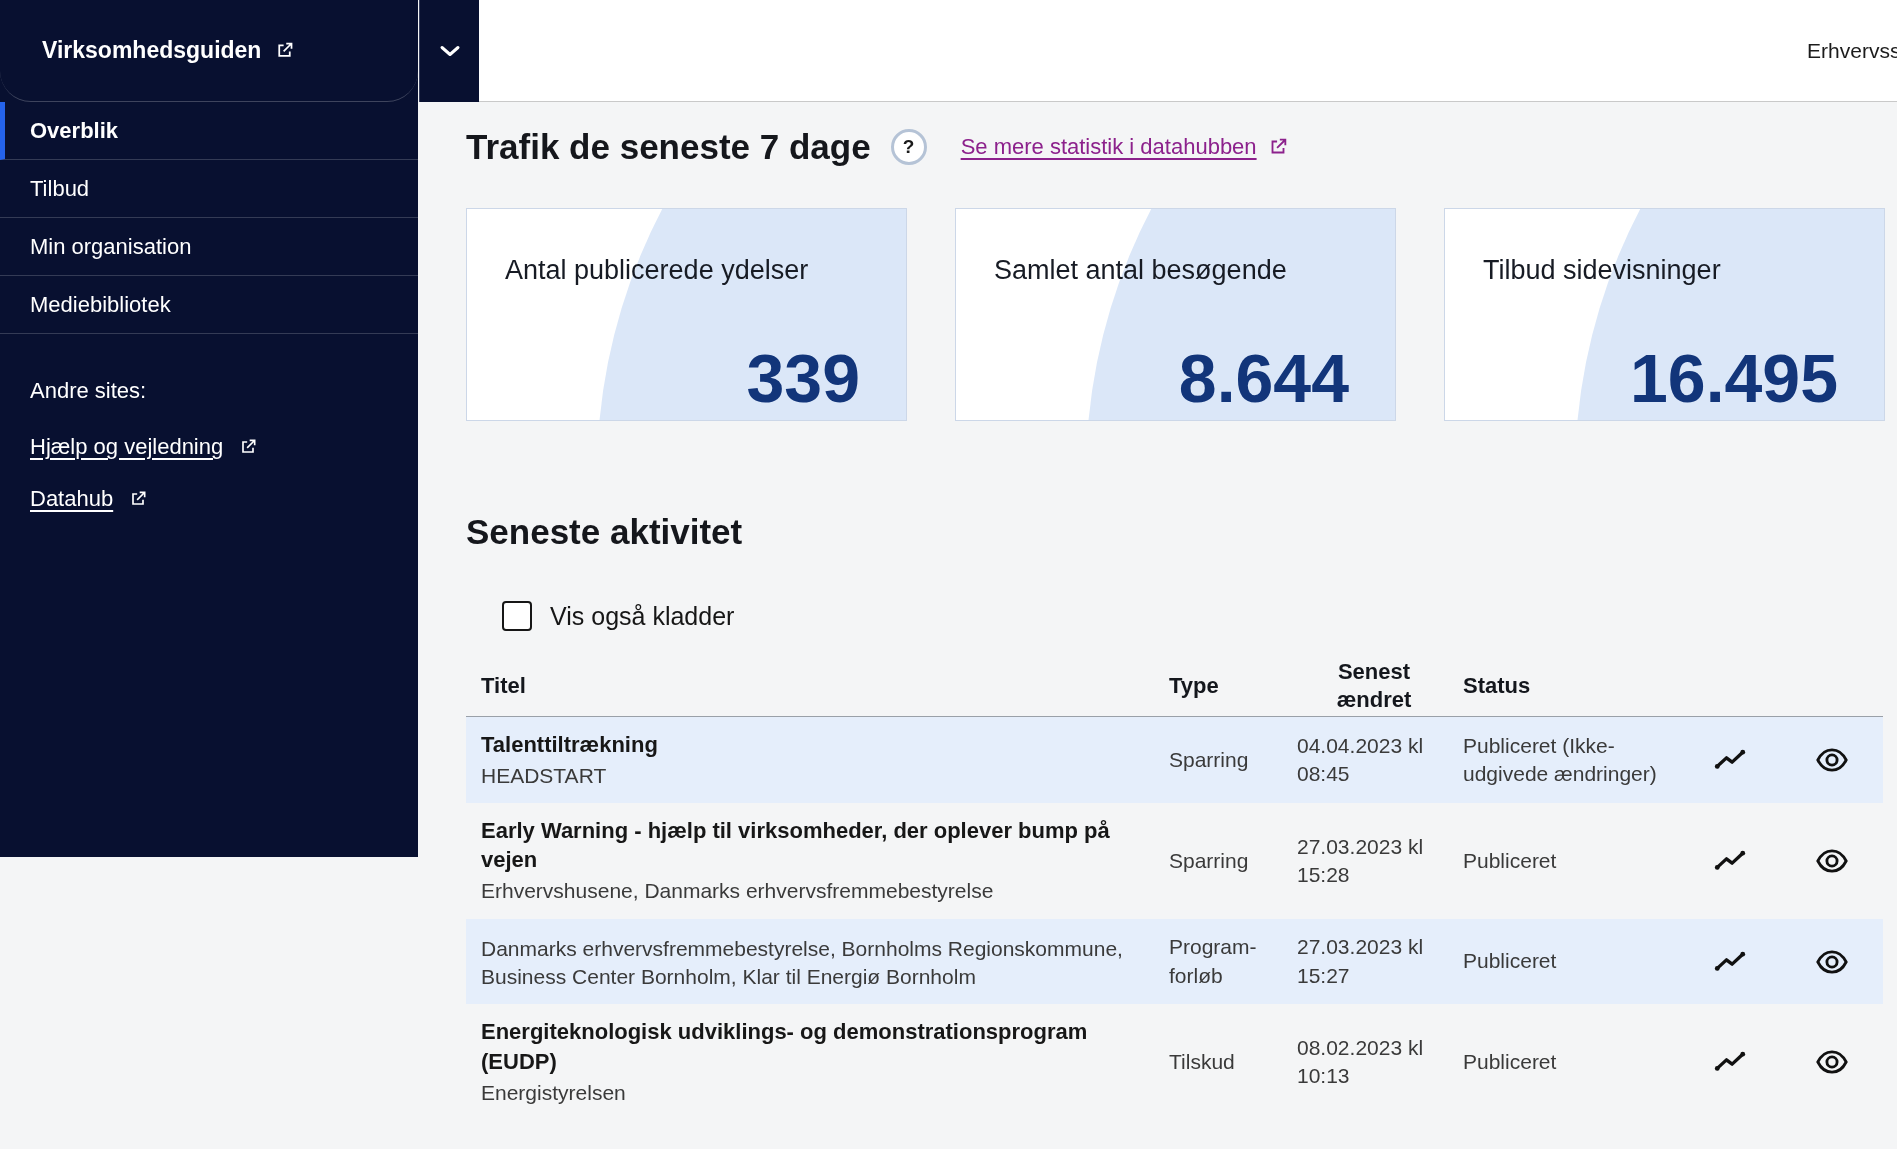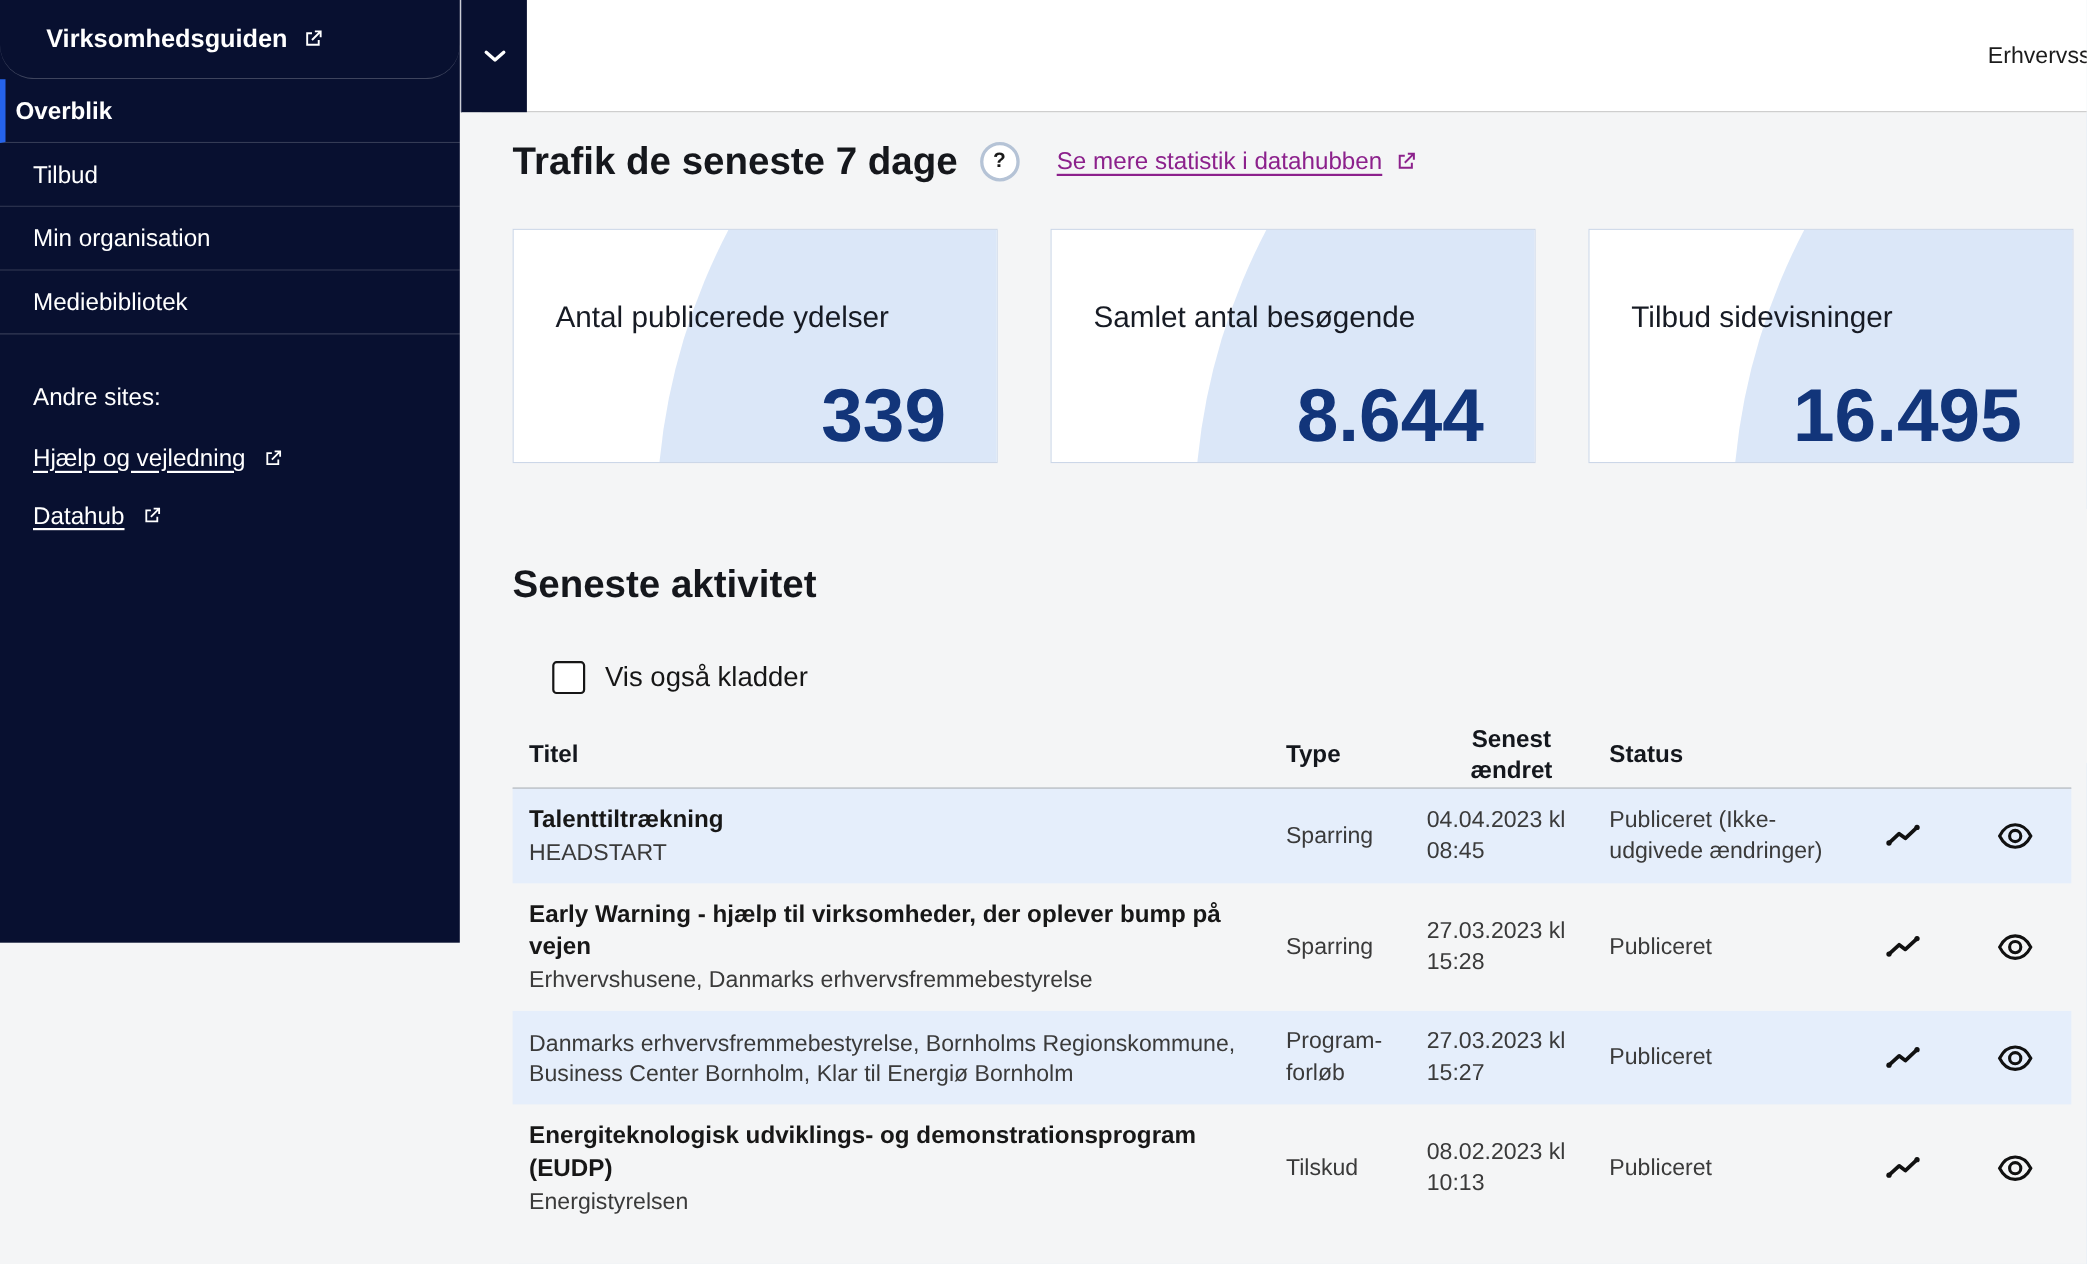--- a/index.html
+++ b/index.html
@@ -29,7 +29,7 @@
   
   .sidebar { position:absolute; left:0; top:0; width:418px; height:857px; background:#081030; color:#fff; }
   .sb-header {
-    height:72px; display:flex; align-items:center; gap:13px; padding-left:42px;
+    height:102px; display:flex; align-items:center; gap:13px; padding-left:42px;
     font-size:23px; font-weight:700; border-bottom:1px solid rgba(255,255,255,.22); cursor:pointer;border-radius:31px;
   }
   .sb-header svg { width:21px; height:21px; flex:none; }

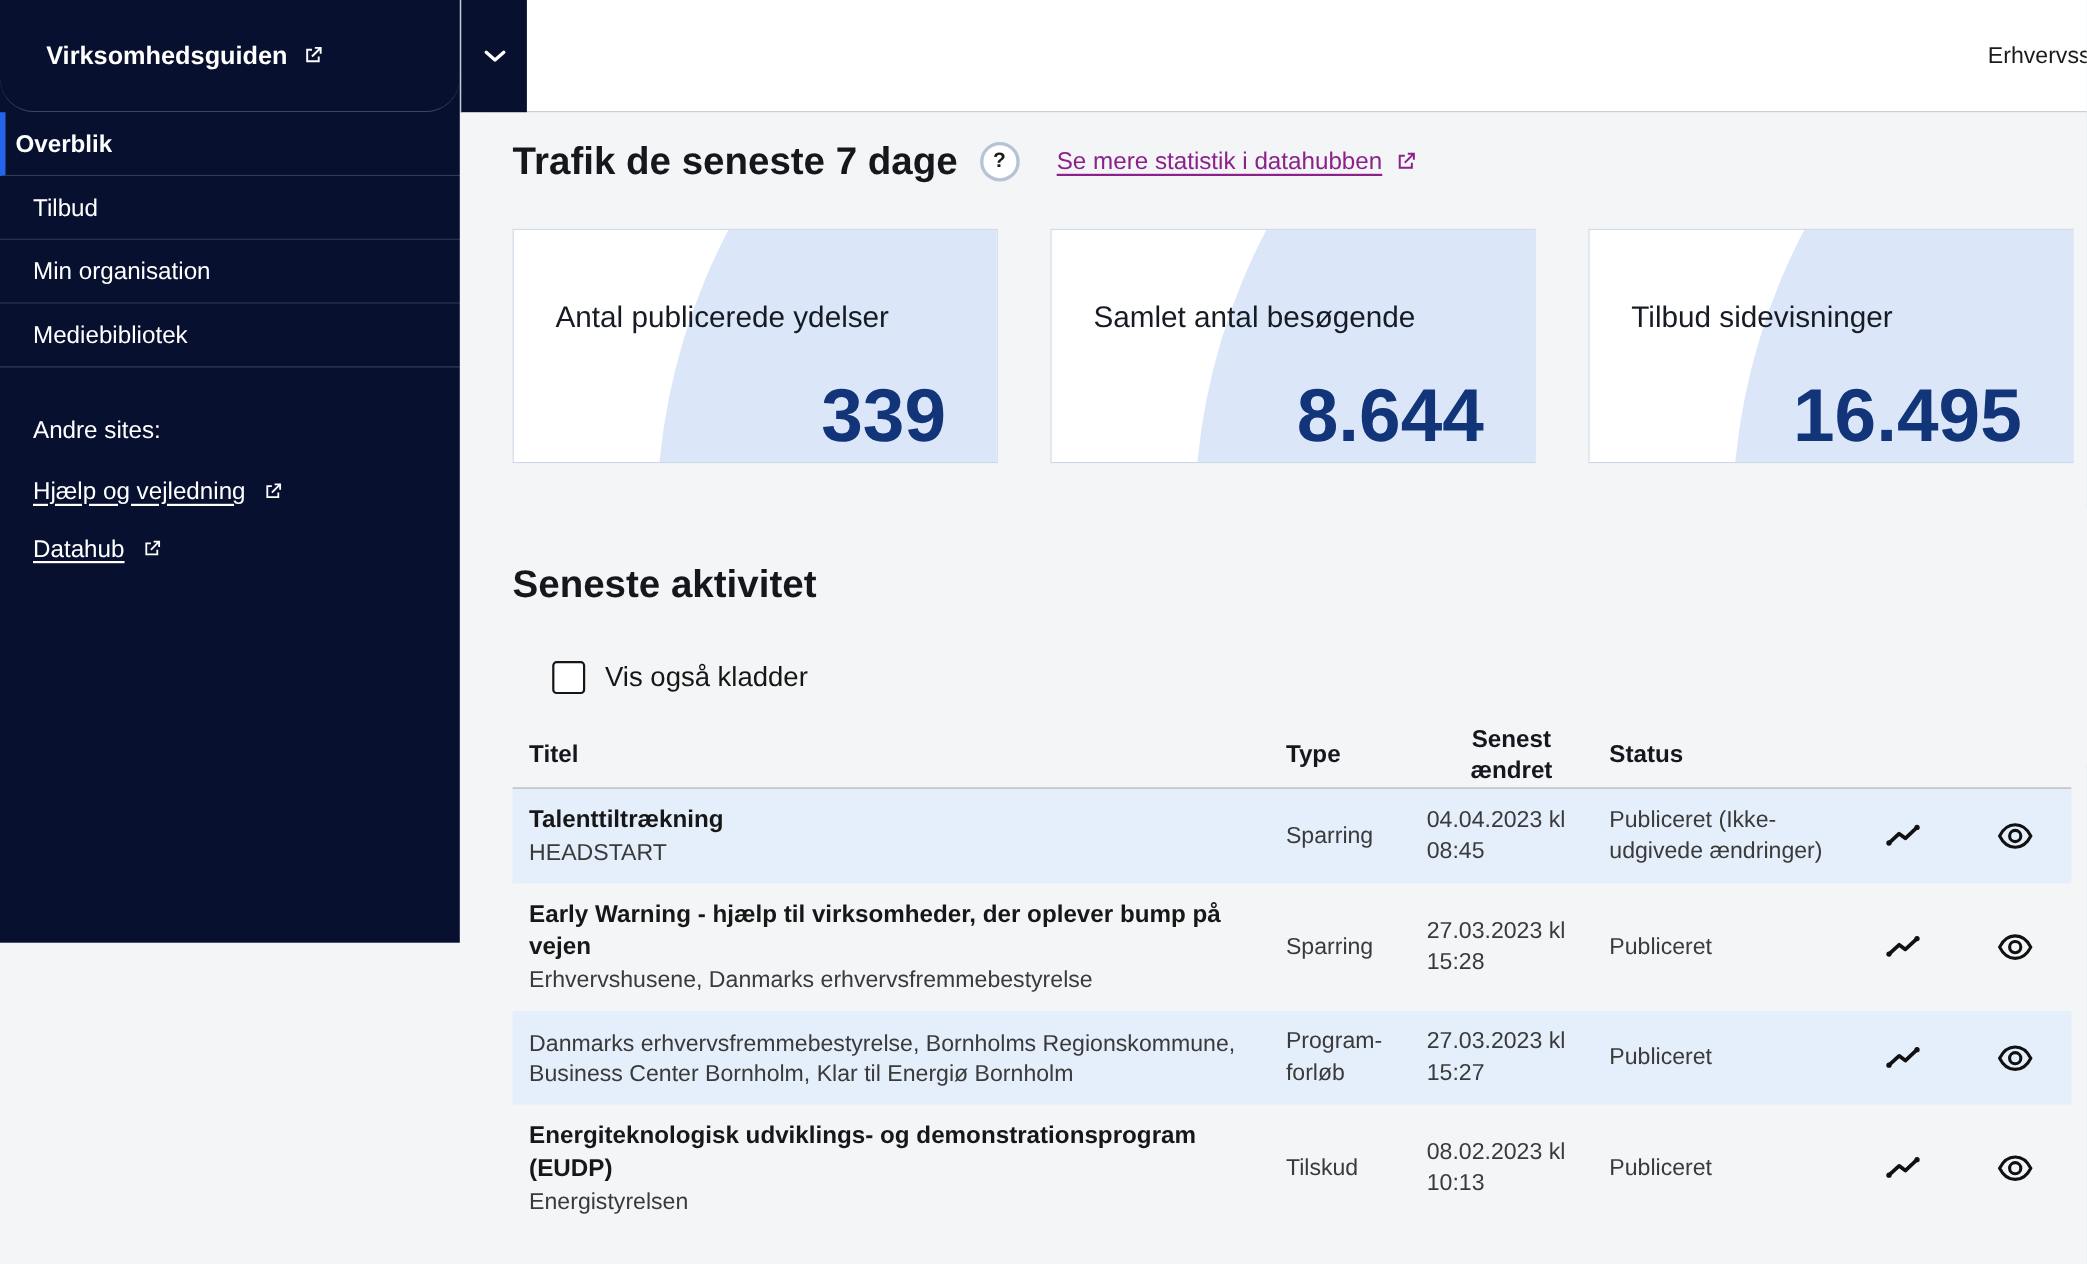--- a/index.html
+++ b/index.html
@@ -37,7 +37,7 @@
     height:58px; display:flex; align-items:center; padding-left:30px; font-size:22px;
     border-bottom:1px solid rgba(255,255,255,.18); cursor:pointer;
   }
-  .nav-item.active { border-left:5px solid #2563eb; padding-left:9px; font-weight:700; }
+  .nav-item.active { border-left:5px solid #2563eb; padding-left:25px; font-weight:700; }
   .sb-other { padding:44px 0 0 30px; }
   .sb-other-label { font-size:22px; margin-bottom:30px; }
   .sb-link {

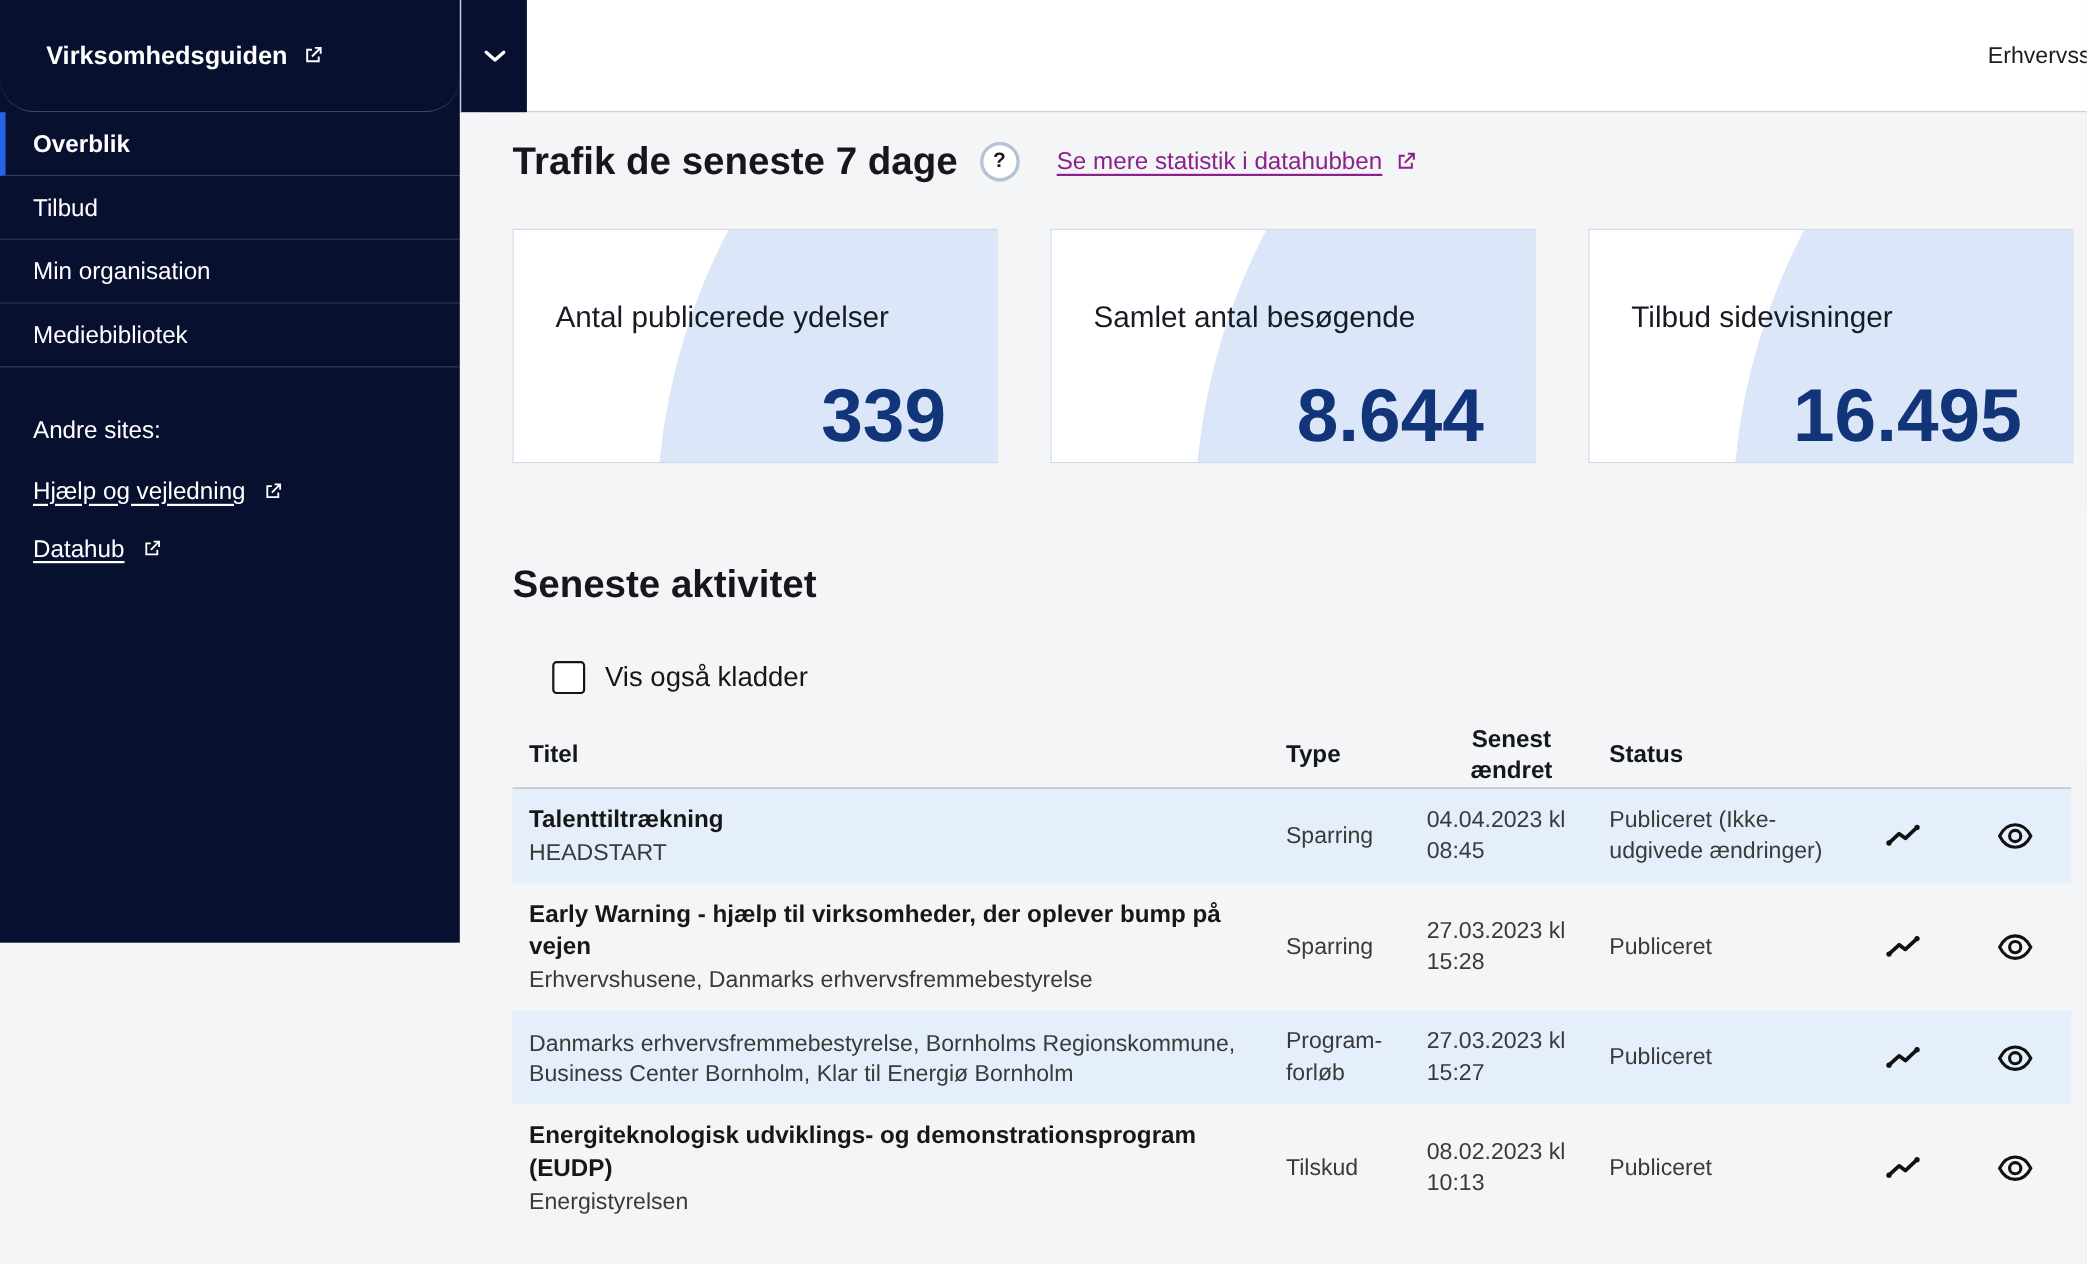--- a/index.html
+++ b/index.html
@@ -70,7 +70,7 @@
     content:""; position:absolute; width:1142px; height:1142px; border-radius:50%;
     background:#dbe7f8; left:130px; top:-306px;
   }
-  .card-label { position:absolute; left:38px; top:46px; font-size:27px; color:#171b24;margin-top:18px; }
+  .card-label { position:absolute; left:38px; top:46px; font-size:27px; color:#171b24; }
   .card-value { position:absolute; right:46px; top:130px; font-size:68px; font-weight:700; color:#12357a; }
 
   .h2-title { font-size:35px; font-weight:700; color:#15171c; margin:92px 0 0 0; line-height:1.1; }

